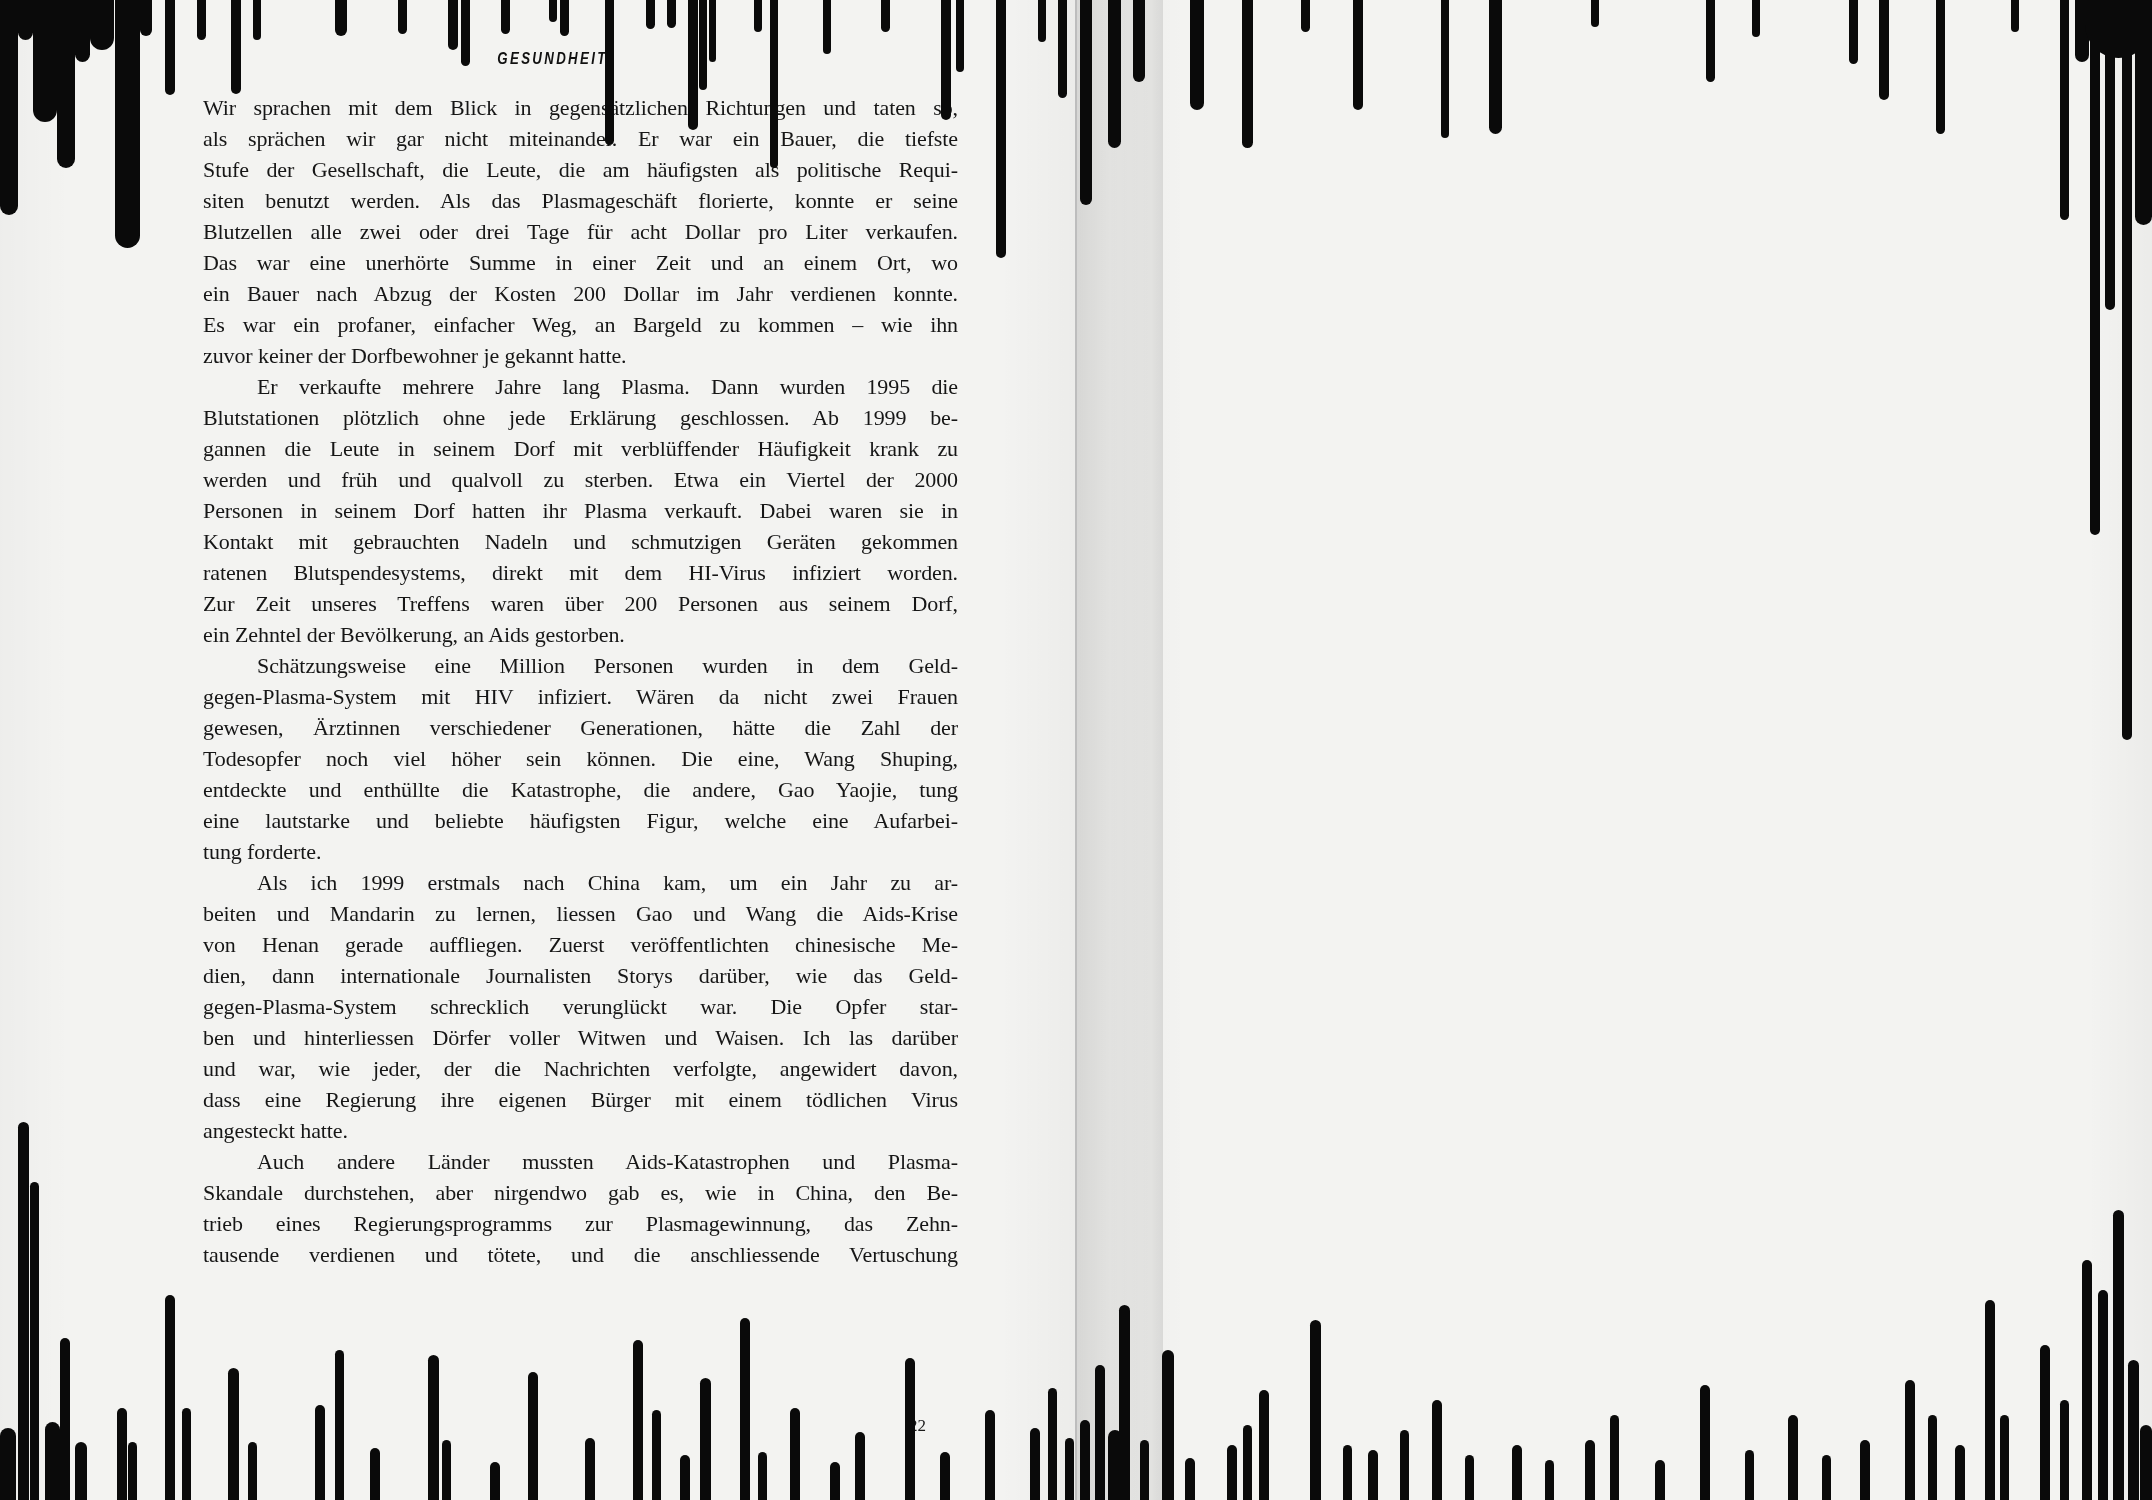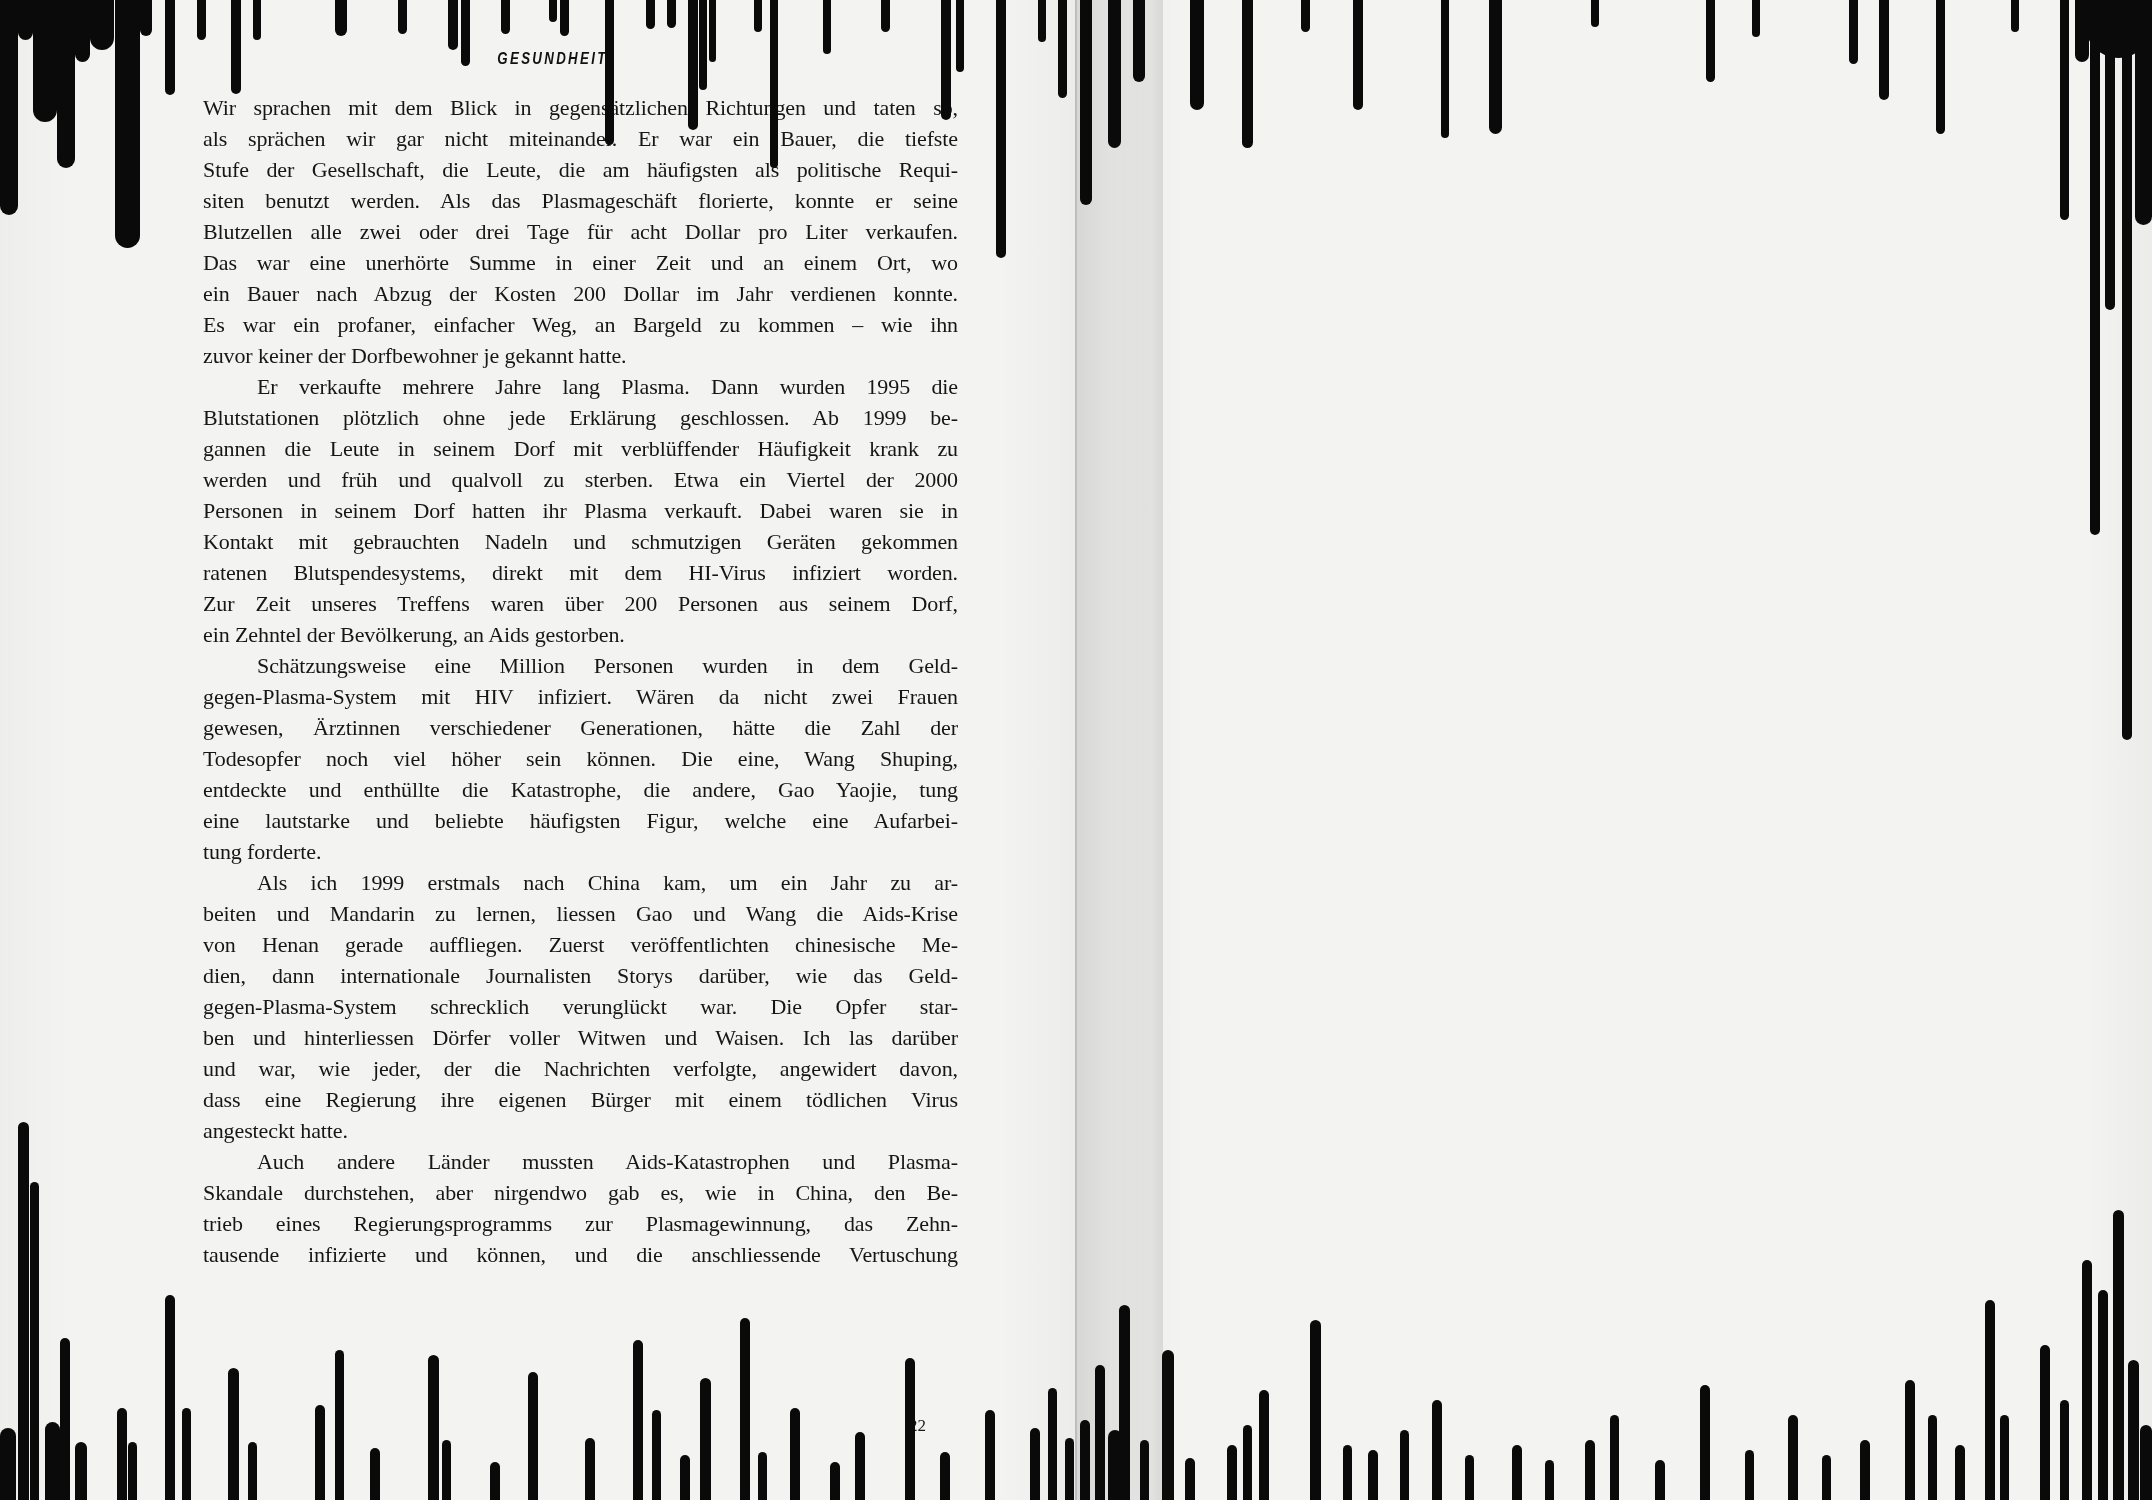--- a/index.html
+++ b/index.html
@@ -91,7 +91,7 @@
         <div class="line indent">Auch andere Länder mussten Aids-Katastrophen und Plasma-</div>
         <div class="line">Skandale durchstehen, aber nirgendwo gab es, wie in China, den Be-</div>
         <div class="line">trieb eines Regierungsprogramms zur Plasmagewinnung, das Zehn-</div>
-        <div class="line">tausende infizierte und können, und die anschliessende Vertuschung</div>
+        <div class="line">tausende verdienen und tötete, und die anschliessende Vertuschung</div>
       </div>
     <div class="folio folio-left">22</div>
   </div>

